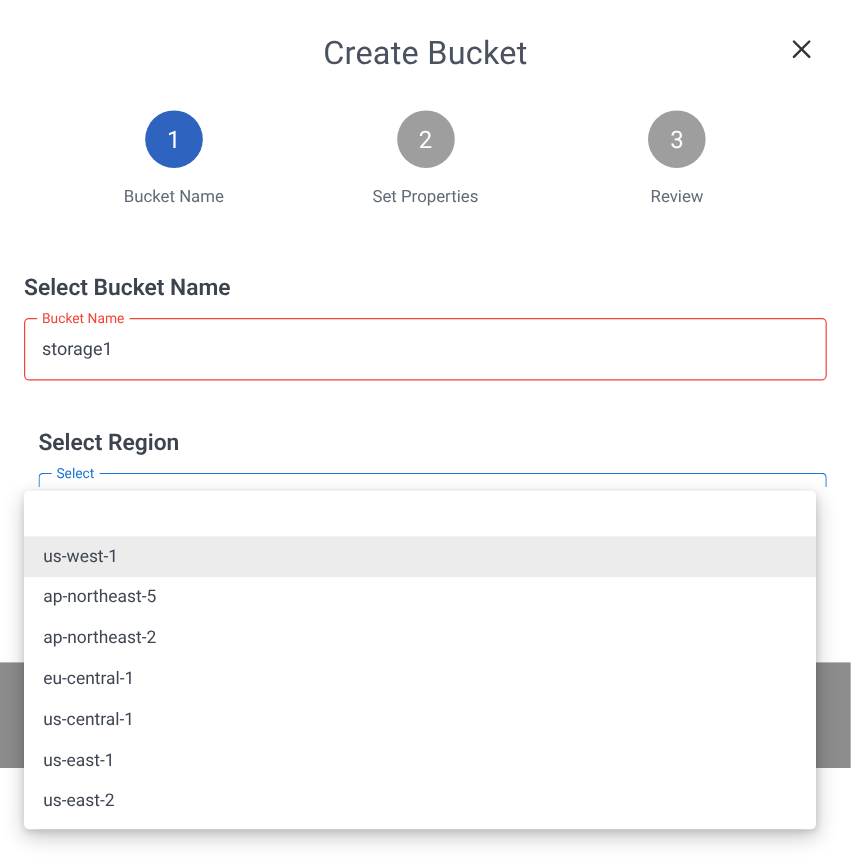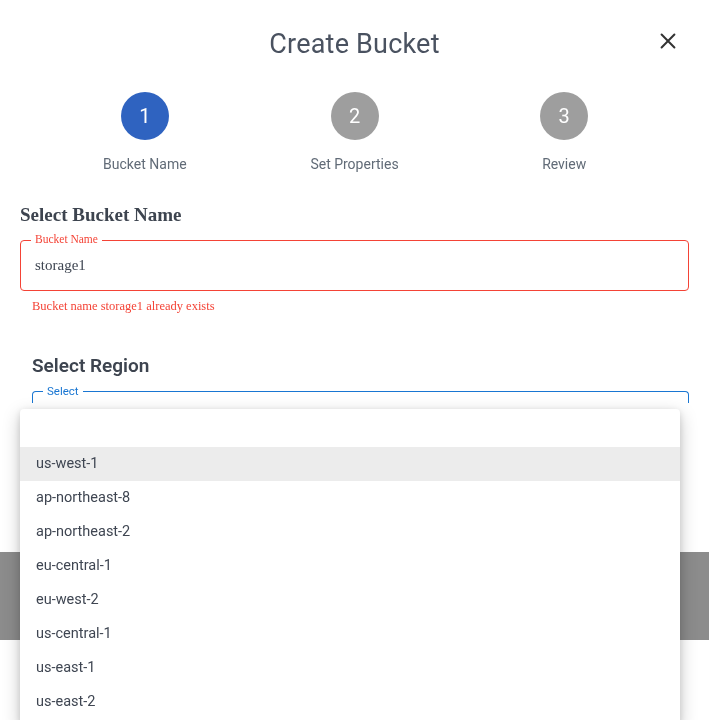--- a/index.html
+++ b/index.html
@@ -15,7 +15,7 @@
   .circle { width: 48px; height: 48px; border-radius: 50%; background: #9e9e9e; color: #fff; display: flex; align-items: center; justify-content: center; font-size: 20px; font-weight: 400; }
   .circle.active { background: #2f63c0; }
   .step-label { font-size: 14px; color: #616b77; }
-  .section { margin: 32px 20px 0 20px; font-family: Liberation Serif, serif; }
+  .section { margin: 56px 20px 0 20px; }
   .section-title { font-size: 19px; font-weight: 600; color: #3d444f; margin-bottom: 14px; }
   .field-wrap { position: relative; border: 1px solid #f44336; border-radius: 4px; padding: 0; }
   .float-label { position: absolute; top: -8px; left: 10px; background: #fff; padding: 0 4px; font-size: 11.5px; color: #f44336; }

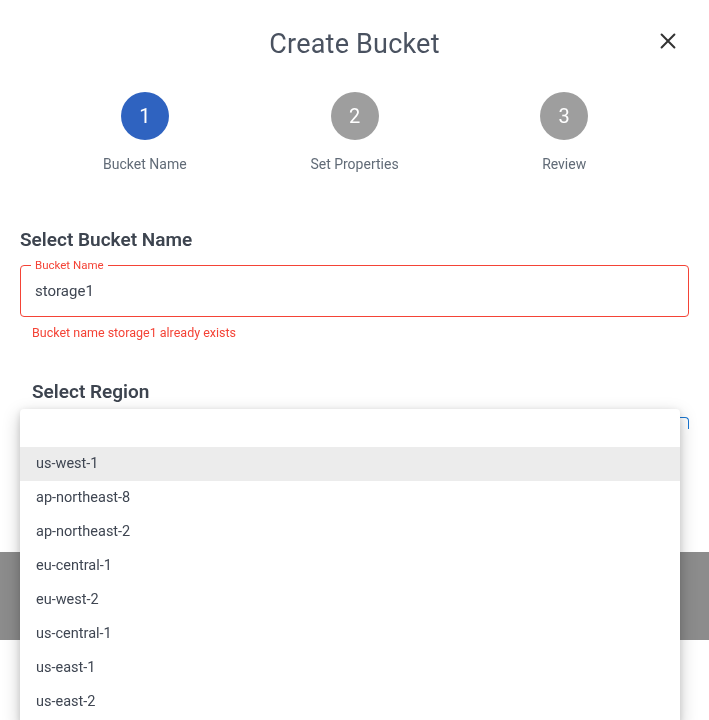--- a/index.html
+++ b/index.html
@@ -64,7 +64,6 @@
       <span class="float-label">Bucket Name</span>
       <input class="text-input" value="storage1" style="">
     </div>
-    <div class="error-msg">Bucket name storage1 already exists</div>
   </div>
 
   <div class="section2">

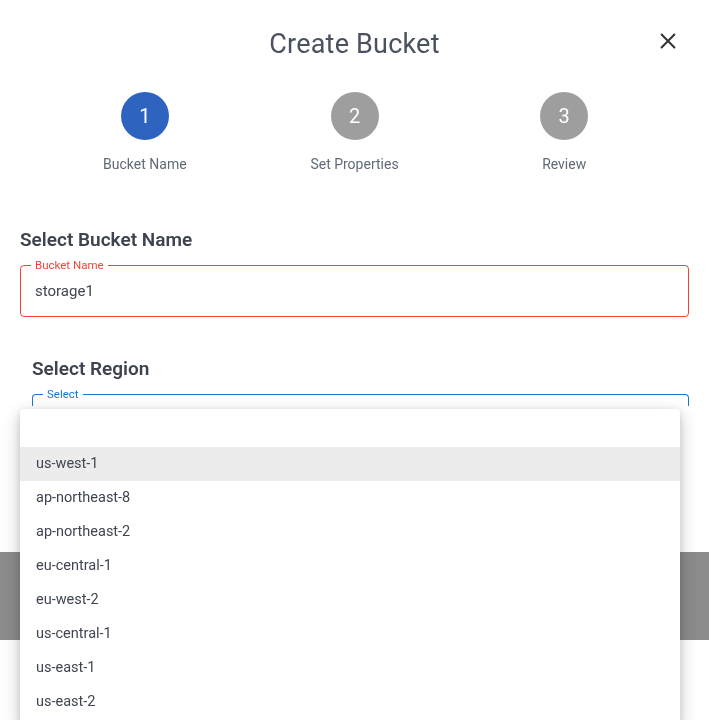--- a/index.html
+++ b/index.html
@@ -75,7 +75,7 @@
 
   <div class="dropdown">
       <div class="option highlighted">us-west-1</div>
-      <div class="option">ap-northeast-8</div>
+      <div class="option">ap-northeast-5</div>
       <div class="option">ap-northeast-2</div>
       <div class="option">eu-central-1</div>
       <div class="option">eu-west-2</div>

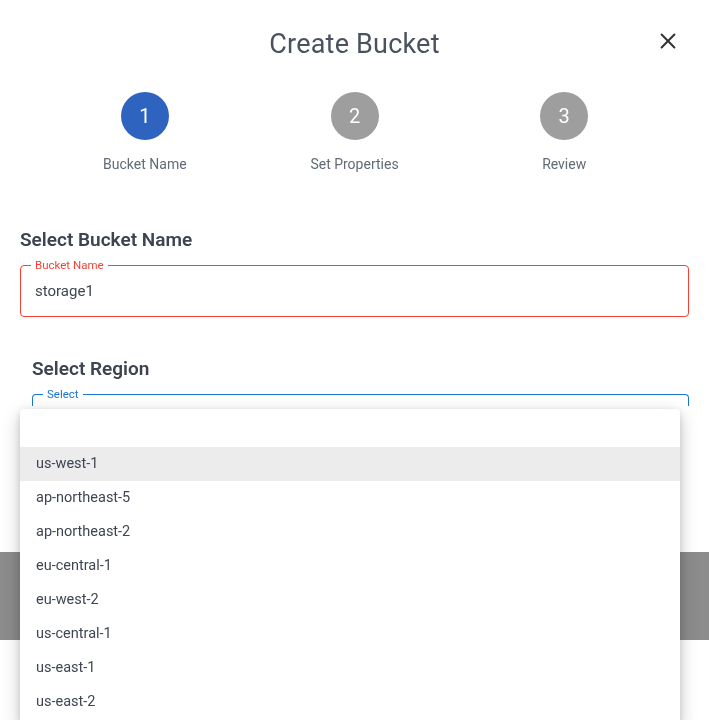--- a/index.html
+++ b/index.html
@@ -78,7 +78,6 @@
       <div class="option">ap-northeast-5</div>
       <div class="option">ap-northeast-2</div>
       <div class="option">eu-central-1</div>
-      <div class="option">eu-west-2</div>
       <div class="option">us-central-1</div>
       <div class="option">us-east-1</div>
       <div class="option">us-east-2</div>

